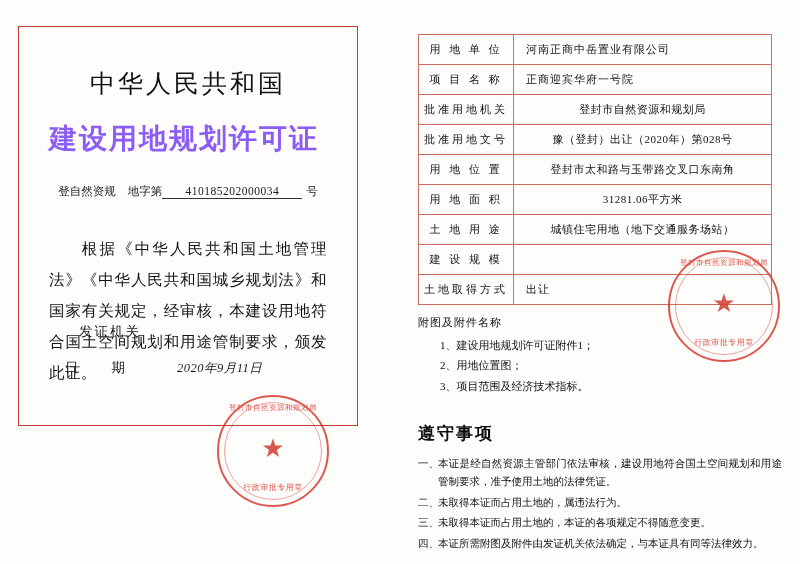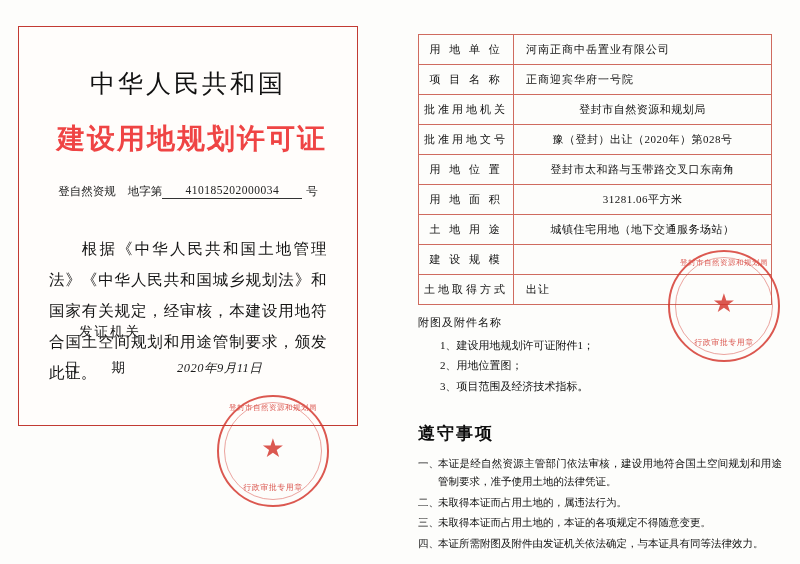--- a/index.html
+++ b/index.html
@@ -47,12 +47,12 @@
     font-family: "DejaVu Serif", "Liberation Serif", serif;
   }
   .cert-title {
-    text-align: right;
+    text-align: left;
     font-size: 28px;
     font-weight: bold;
     letter-spacing: 2px;
     margin-top: 20px;
-    color: #ef4444;
+    color: #8b5cf6;
     font-family: "DejaVu Serif", "Liberation Serif", serif;
   }
   .cert-numline {

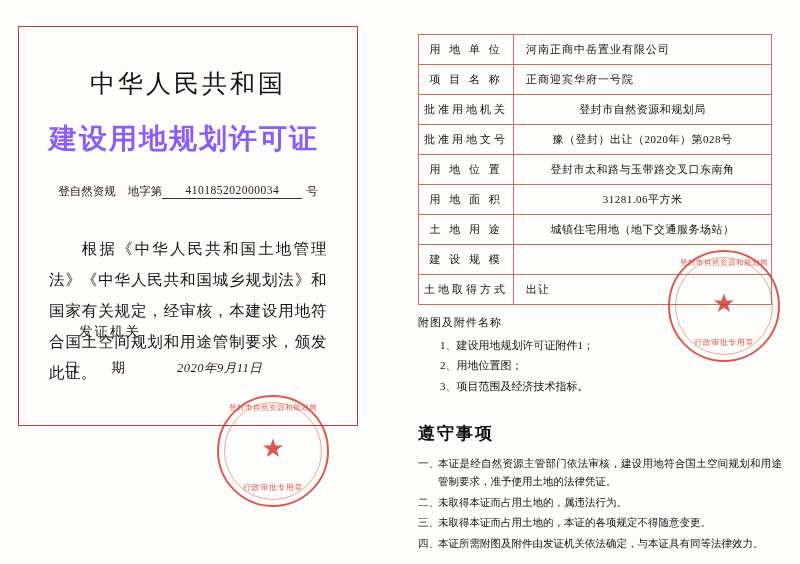--- a/index.html
+++ b/index.html
@@ -58,6 +58,7 @@
   .cert-numline {
     margin-top: 26px;
     display: flex;
+    align-items: flex-end;
     justify-content: center;
     font-size: 11.5px;
     color: #222;

